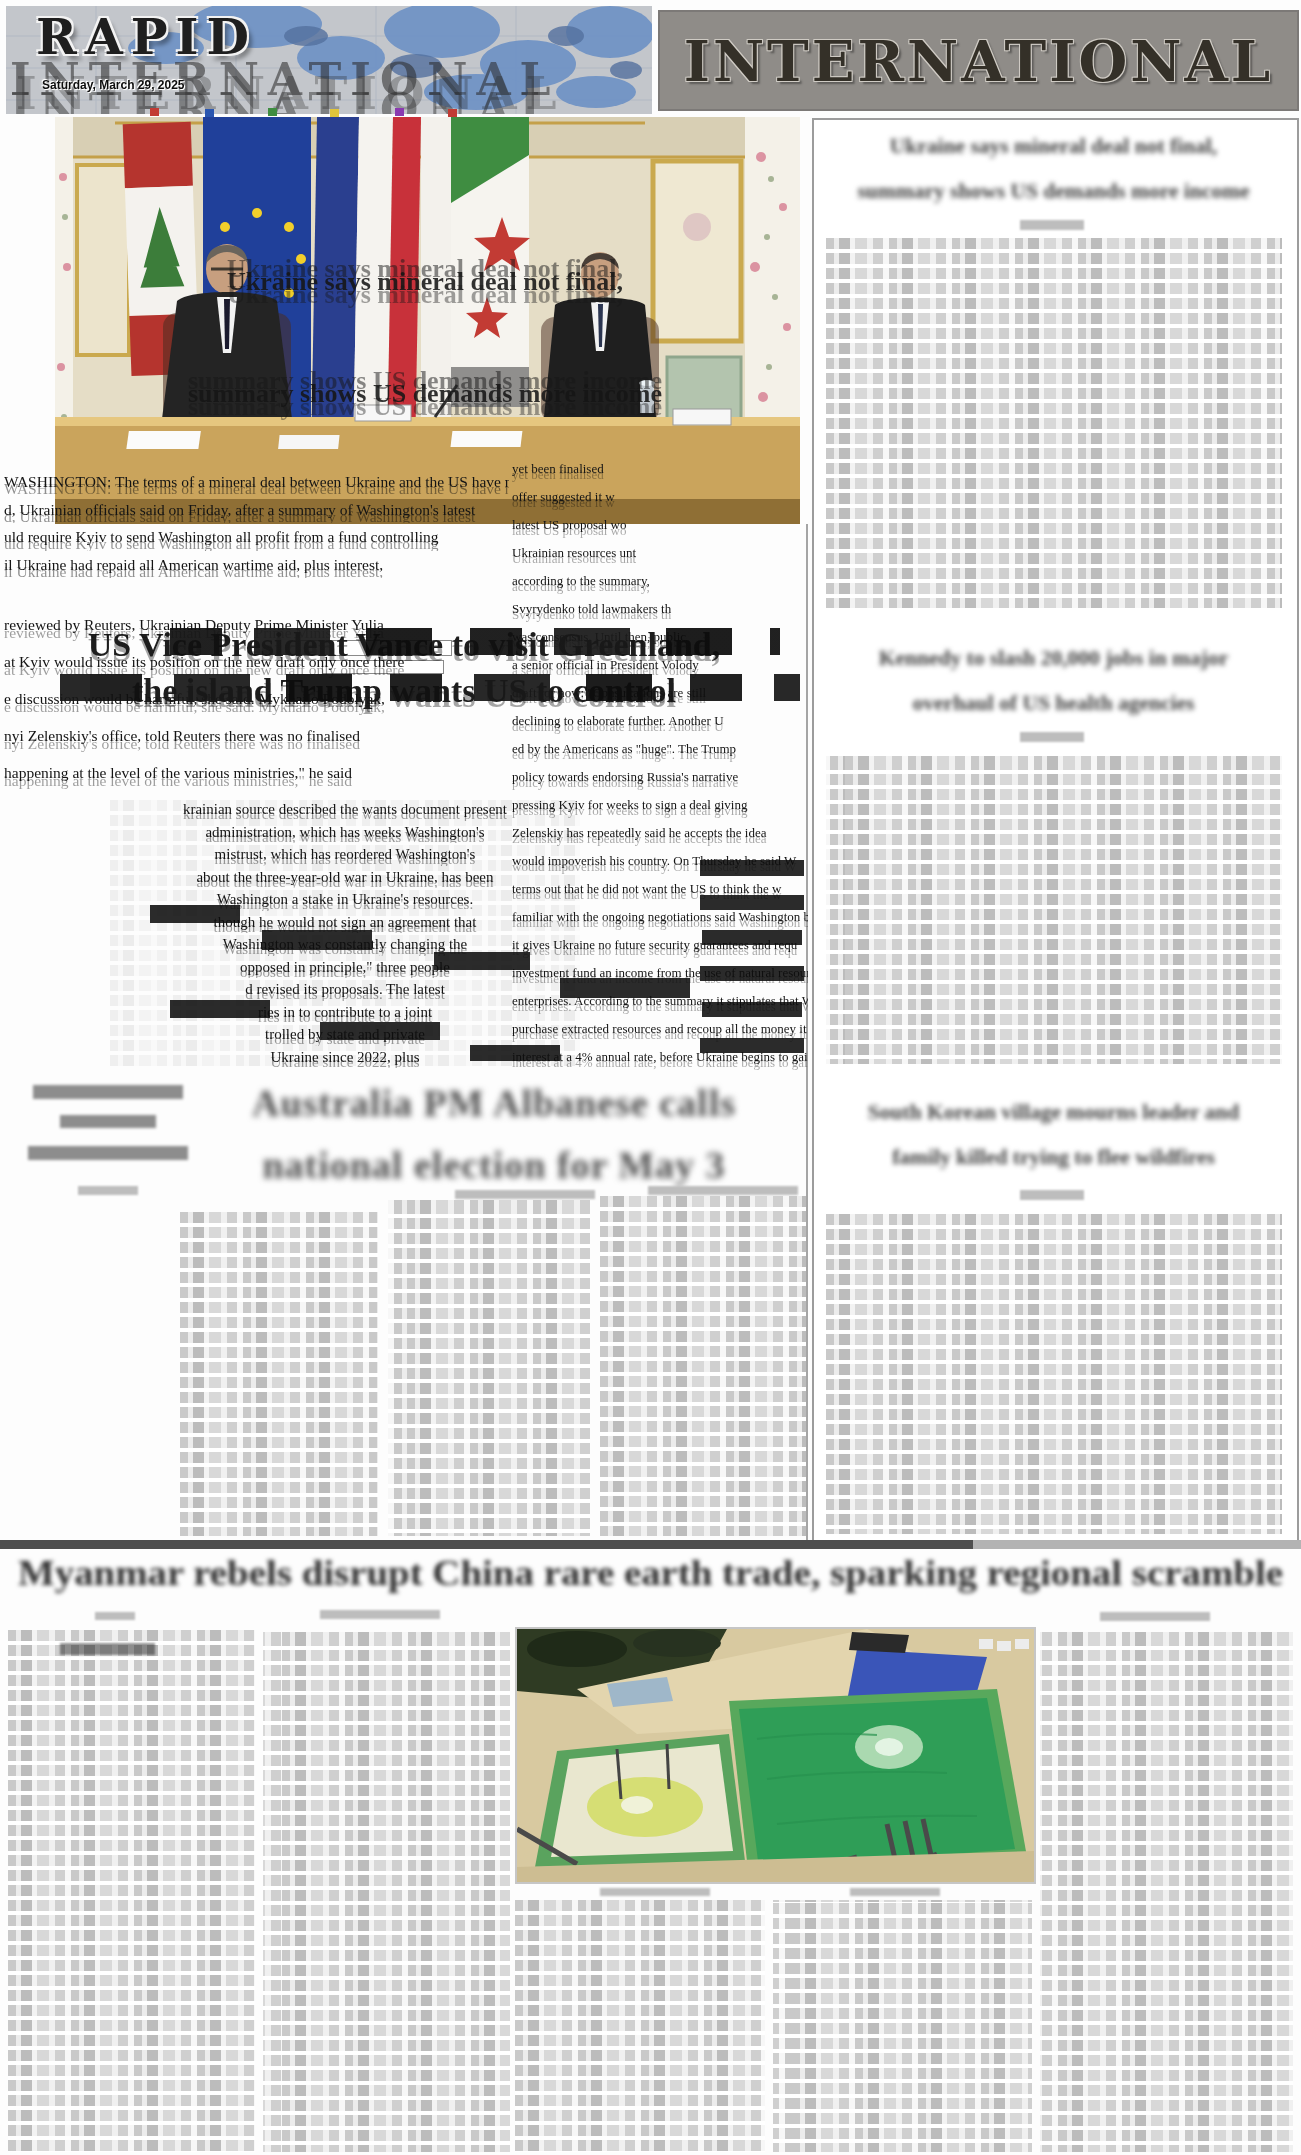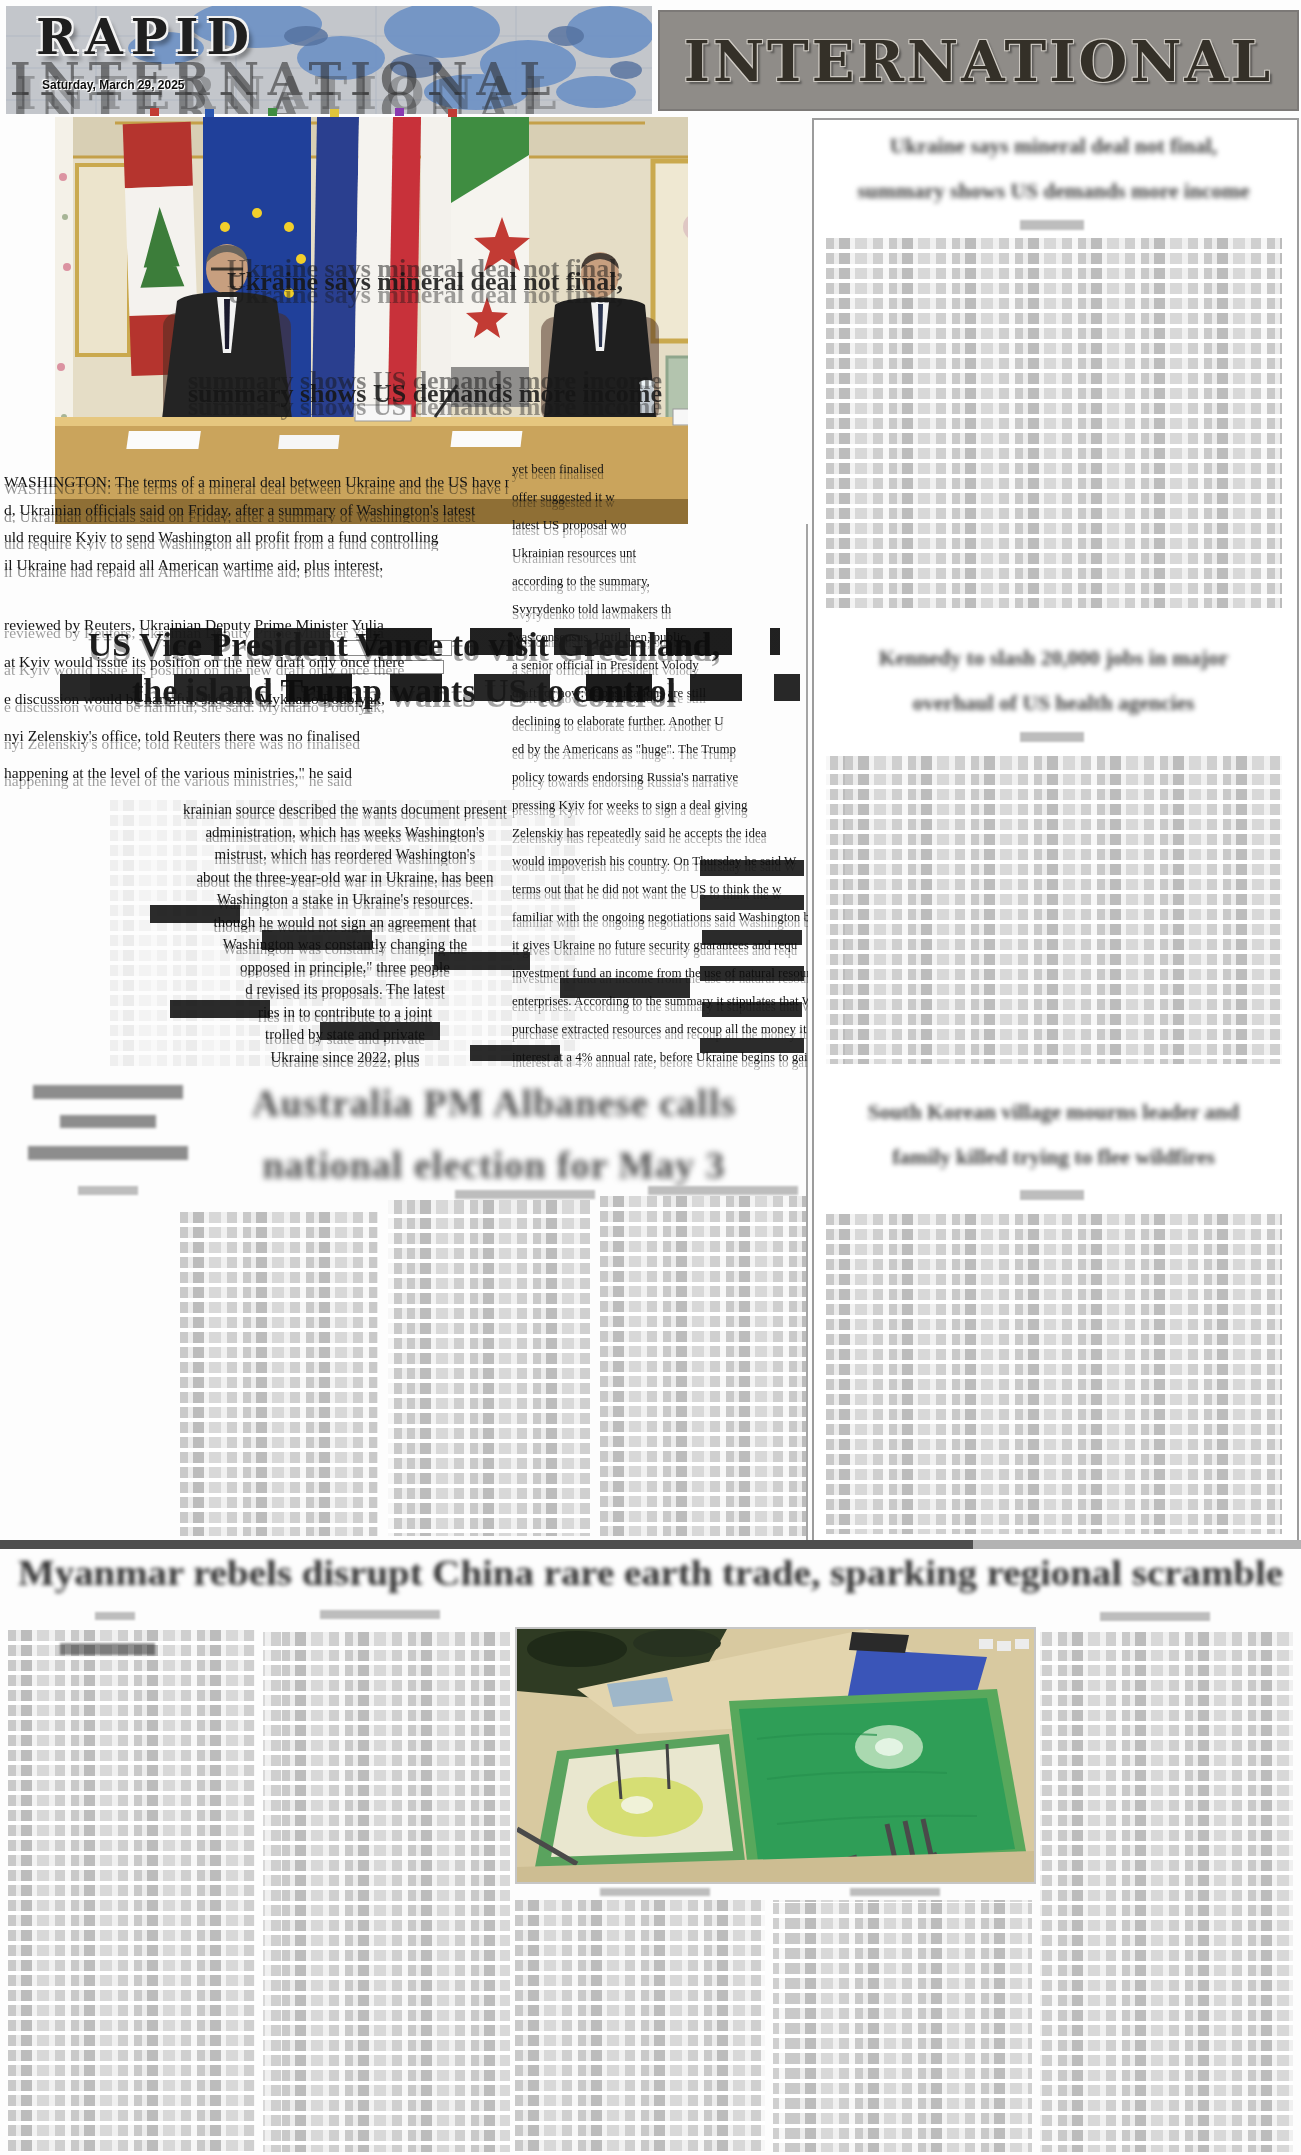--- a/index.html
+++ b/index.html
@@ -25,7 +25,7 @@
   .artifact{position:absolute;width:9px;height:8px;}
 
   
-  #photo{left:55px;top:117px;width:633px;height:407px;overflow:hidden;}
+  #photo{left:55px;top:117px;width:745px;height:407px;overflow:hidden;}
   .ghost-h{position:absolute;width:800px;left:-30px;text-align:center;font-weight:bold;font-size:26px;color:rgba(22,22,22,.88);
            filter:blur(.4px);text-shadow:0 -13px 0 rgba(22,22,22,.5),0 13px 0 rgba(22,22,22,.4);white-space:nowrap;}
   .dashedbox{position:absolute;border:1px solid #8a8a8a;background:rgba(255,255,255,.85);}

